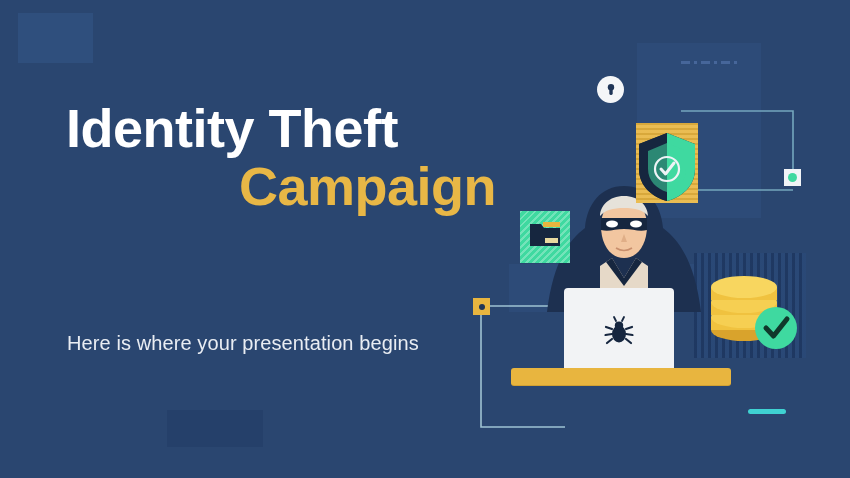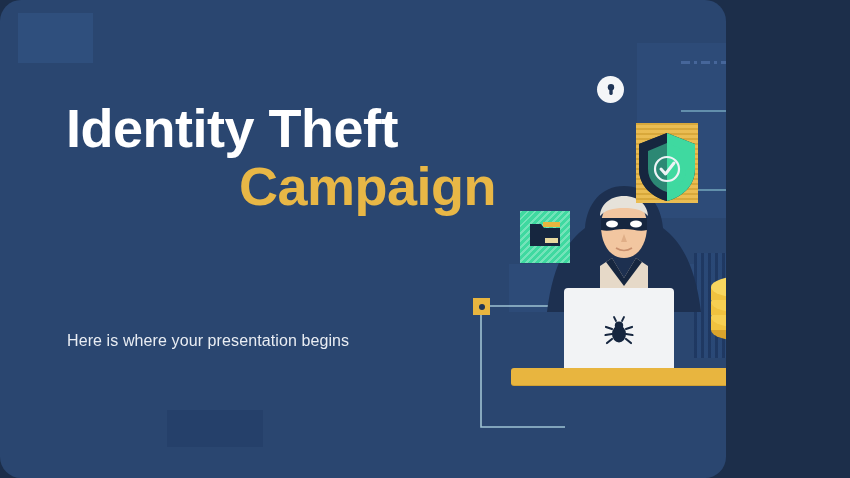--- a/index.html
+++ b/index.html
@@ -9,12 +9,11 @@
   }
   #slide {
     position: relative;
-    width: 726px;
+    width: 850px;
     height: 478px;
     overflow: hidden;
     background: #2a4670;
     font-family: "Liberation Sans", sans-serif;
-    border-radius: 21px;
   }
 
   

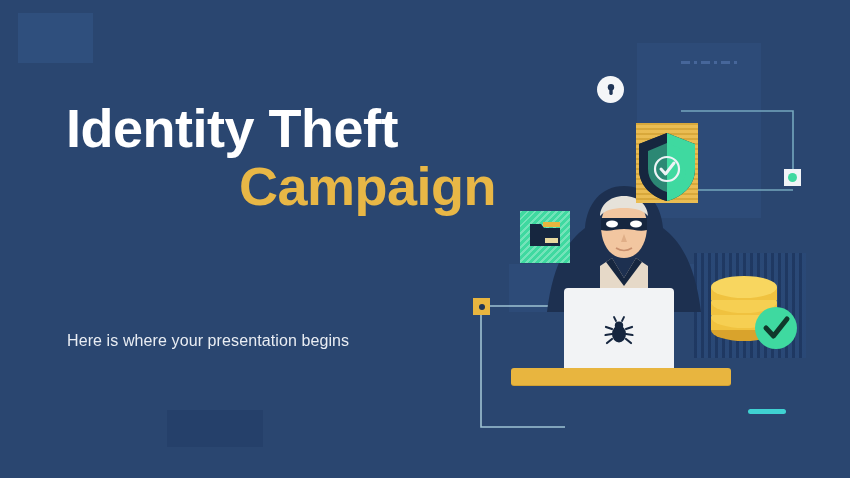--- a/index.html
+++ b/index.html
@@ -78,7 +78,7 @@
     position: absolute;
     left: 67px;
     top: 332px;
-    font-size: 16px;
+    font-size: 20px;
     color: #e9edf3;
     letter-spacing: .1px;
     white-space: nowrap;

